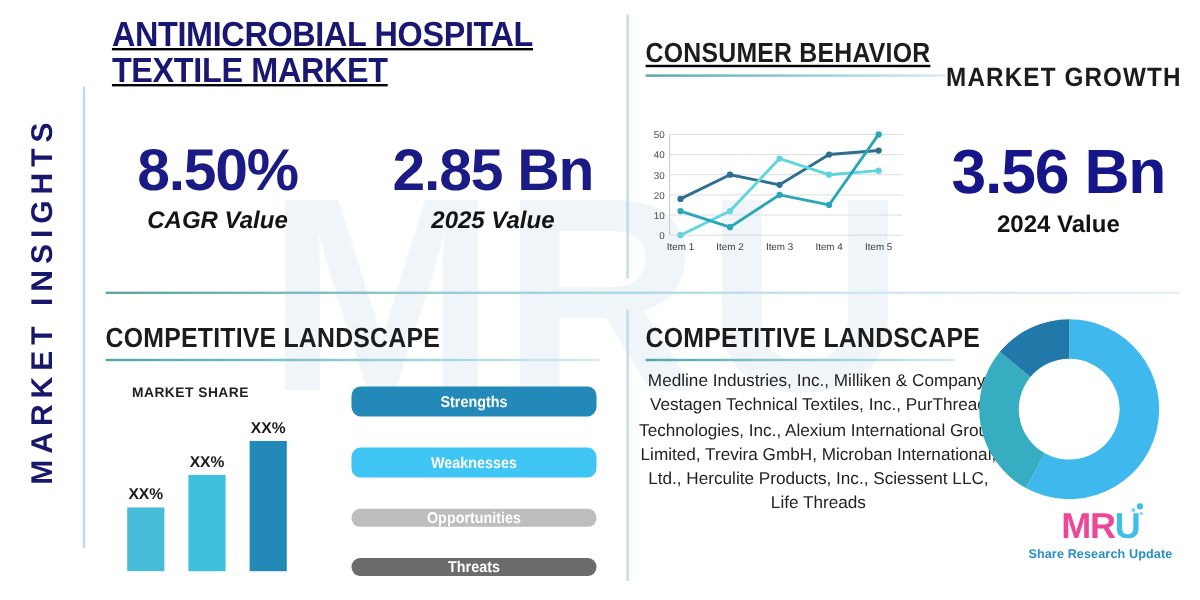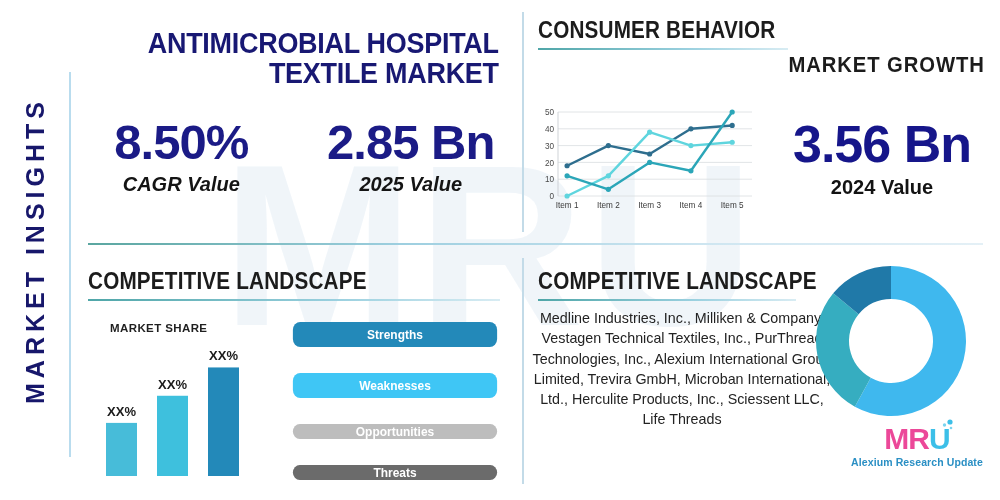--- a/index.html
+++ b/index.html
@@ -60,8 +60,9 @@
 
   
   #q-title {
-    position:absolute; left:78px; top:28px; width:436px;
-    text-align:right;
+    position:absolute; left:78px; top:14px; width:436px;
+    text-align:left;
+    text-decoration:underline;
   }
   #q-title .main-title {
     font-size:29px; font-weight:bold; color:#181873;

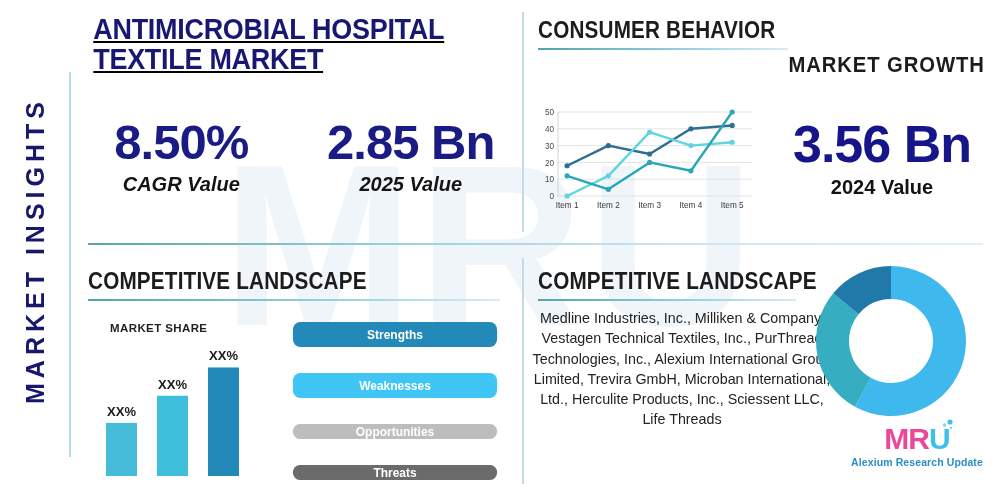--- a/index.html
+++ b/index.html
@@ -88,7 +88,7 @@
 
   
   #cb-header {
-    position:absolute; left:538px; top:17px; width:250px;
+    position:absolute; left:538px; top:31px; width:250px;text-decoration:underline;
   }
   .sect-head {
     font-size:23px; font-weight:bold; color:#1c1c1c; letter-spacing:.2px;

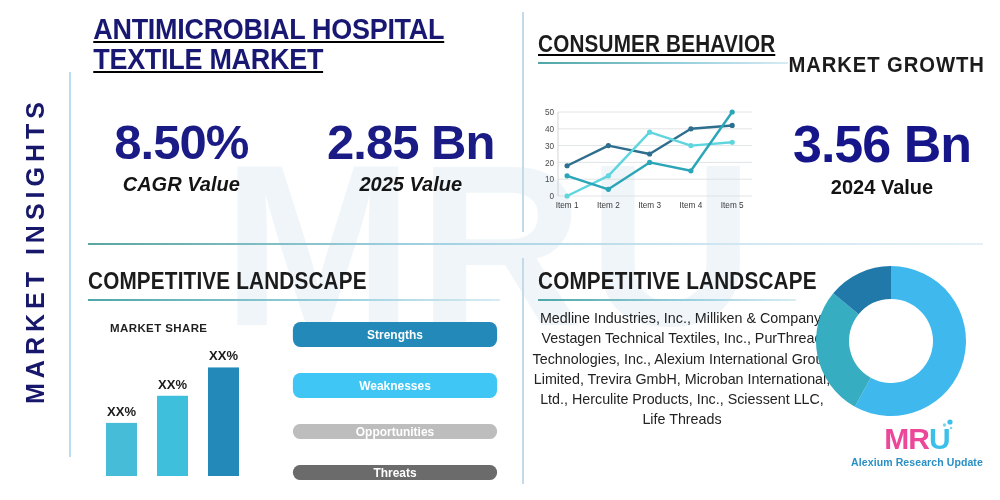--- a/index.html
+++ b/index.html
@@ -314,7 +314,7 @@
         <circle cx="12" cy="9" r="1.3" fill="#7ad4ef"></circle>
       </svg>
     </div>
-    <div class="logo-tag">Alexium Research Update</div>
+    <div class="logo-tag">Share Research Update</div>
   </div>
 
 </div>

